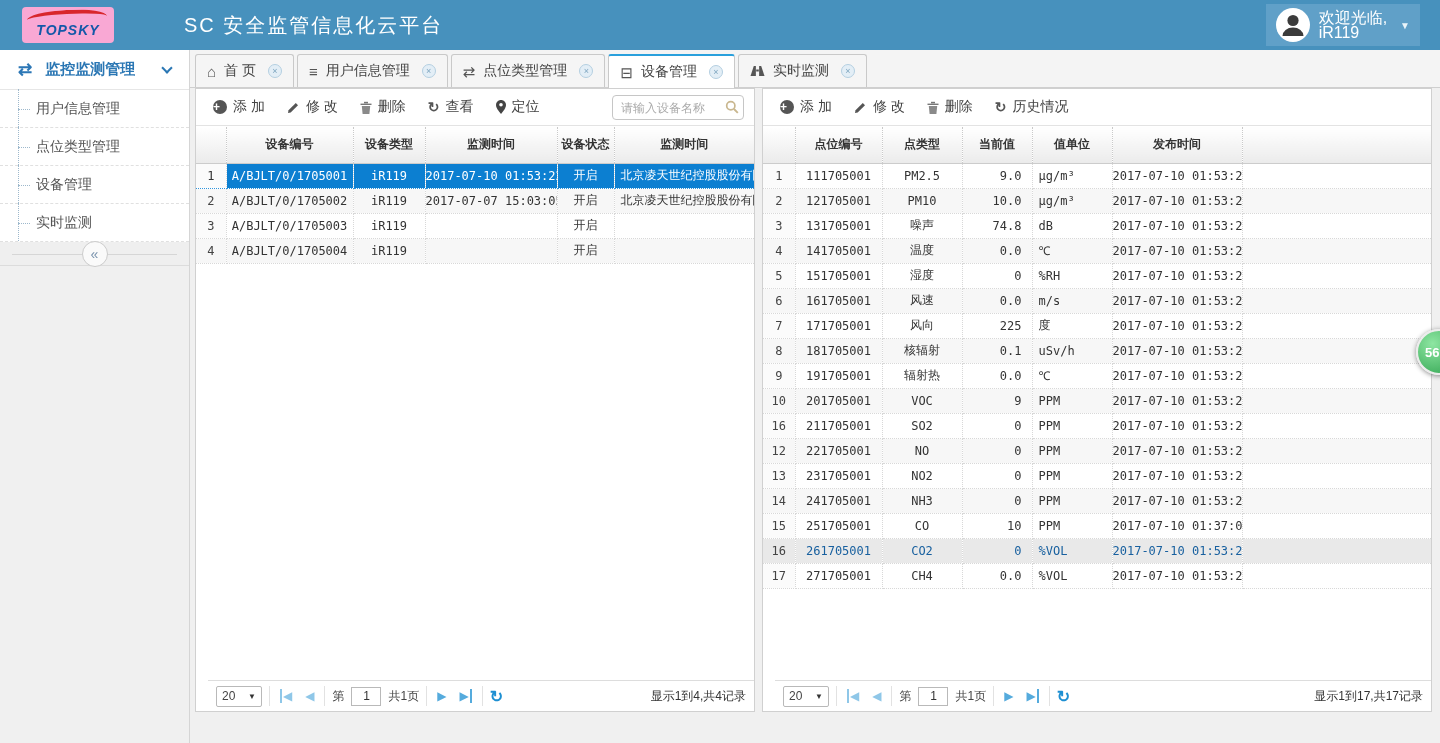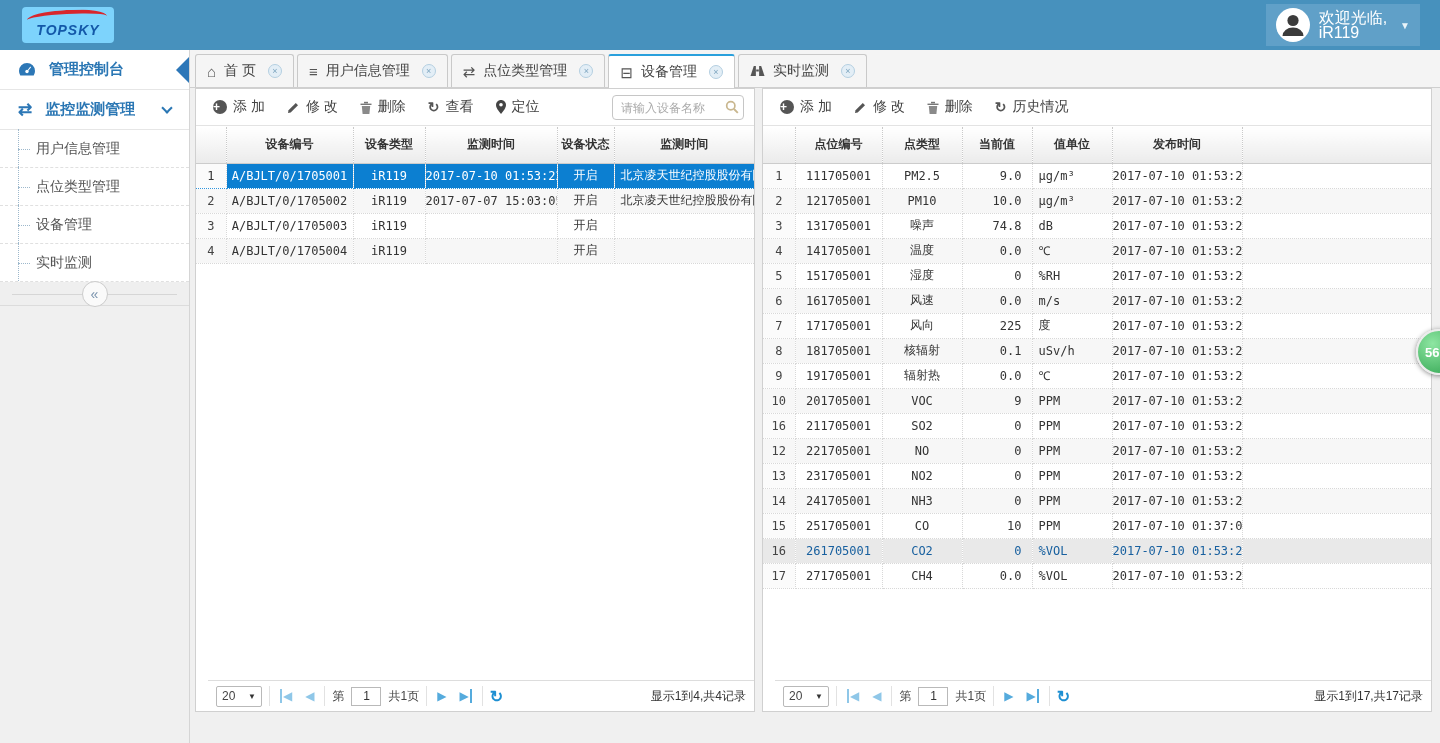--- a/index.html
+++ b/index.html
@@ -7,7 +7,7 @@
 
   
   .header { position:relative; height:50px; background:#4791bd; display:flex; align-items:center; }
-  .logo-box { margin-left:22px; width:92px; height:36px; background:#7dd3fc; border-radius:4px; position:relative; display:flex; align-items:flex-end; justify-content:center; padding-bottom:5px; }
+  .logo-box { margin-left:22px; width:92px; height:36px; background:#f9a8d4; border-radius:4px; position:relative; display:flex; align-items:flex-end; justify-content:center; padding-bottom:5px; }
   .logo-swoosh { position:absolute; top:3px; left:5px; width:80px; height:16px; border-top:4px solid #d8262c; border-radius:50%; transform:rotate(-3deg); }
   .logo-text { font-style:italic; font-weight:bold; font-size:14px; color:#1358a8; letter-spacing:1px; }
   .app-title { color:#fff; font-size:20px; margin-left:70px; letter-spacing:2px; }

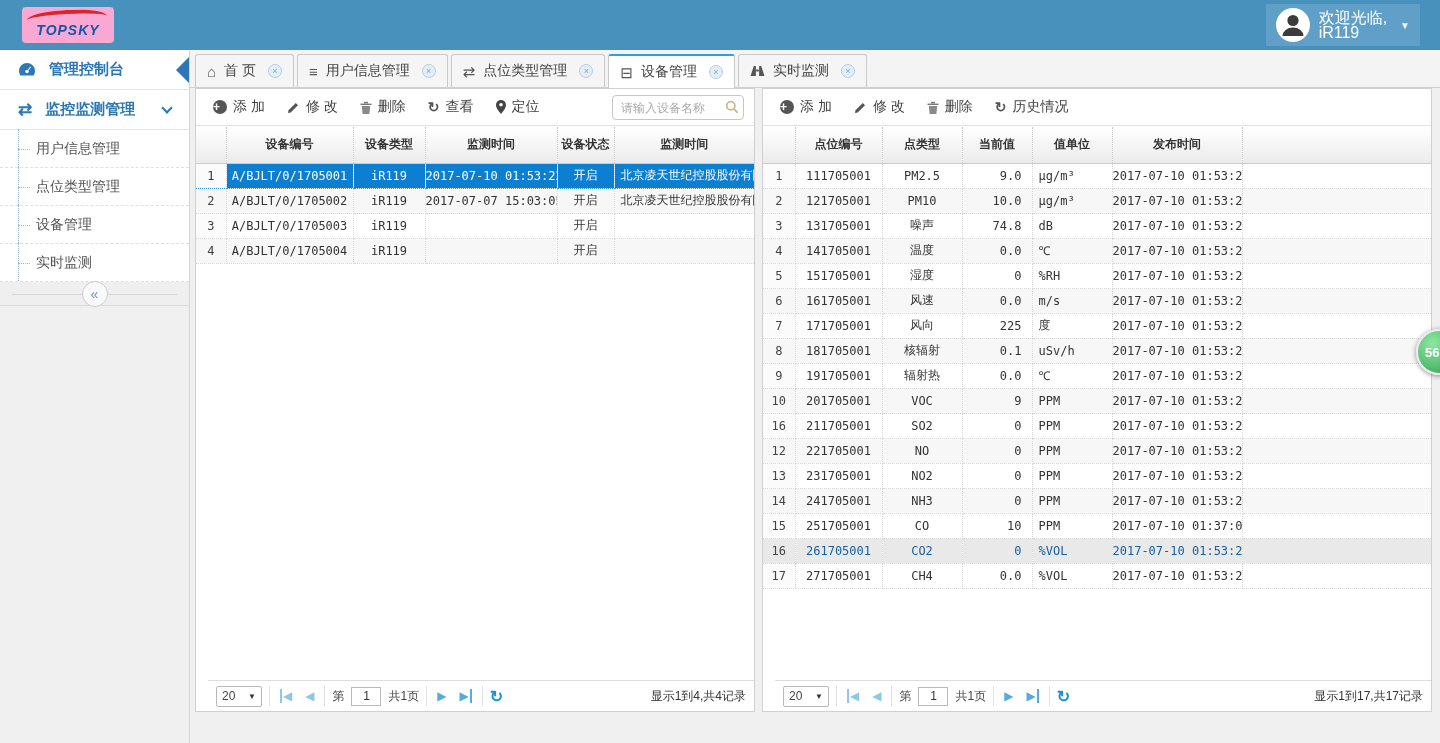--- a/index.html
+++ b/index.html
@@ -91,6 +91,7 @@
     <span class="logo-swoosh"></span>
     <span class="logo-text">TOPSKY</span>
   </div>
+  <div class="app-title">SC  安全监管信息化云平台</div>
   <div class="user-box">
     <span class="ic">
       <svg width="34" height="34" viewBox="0 0 34 34">

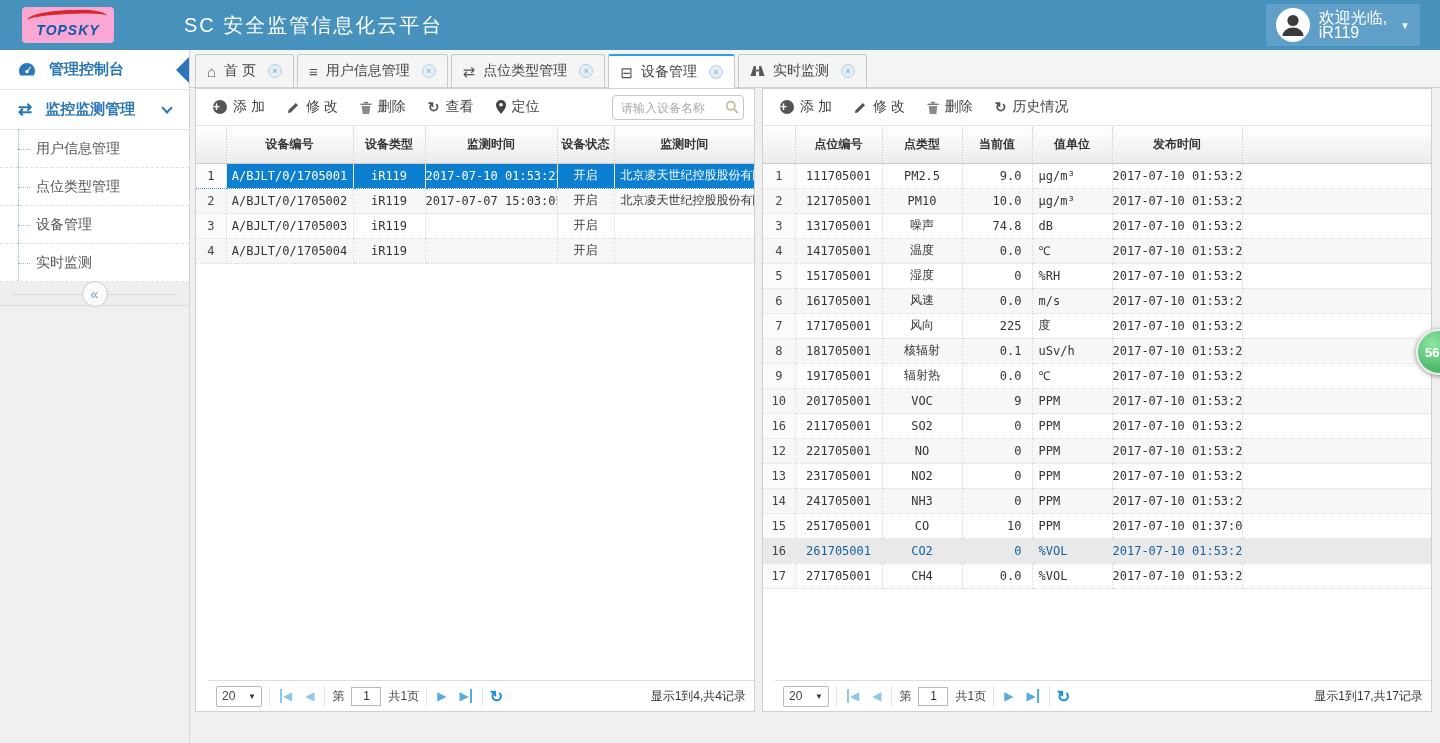--- a/index.html
+++ b/index.html
@@ -111,17 +111,6 @@
   <div class="sidebar">
     <div class="side-top">
       <div class="side-group">
-        <span class="ic">
-          <svg width="18" height="15" viewBox="0 0 18 15">
-              <path d="M9 1A8 8 0 0 0 1 9a8 8 0 0 0 1.3 4.4h13.4A8 8 0 0 0 17 9 8 8 0 0 0 9 1z" fill="#2c77b6"></path>
-              <circle cx="9" cy="9.5" r="1.7" fill="#fff"></circle>
-              <rect x="8.6" y="3.6" width="1" height="4.6" fill="#fff" transform="rotate(38 9 9.5)"></rect>
-            </svg>
-        </span>
-        <span>管理控制台</span>
-        <span class="side-arrow"></span>
-      </div>
-      <div class="side-group">
         <span class="ic" style="color:#2c77b6;font-size:17px;font-weight:bold;">⇄</span>
         <span>监控监测管理</span>
         <span class="chev"></span>

